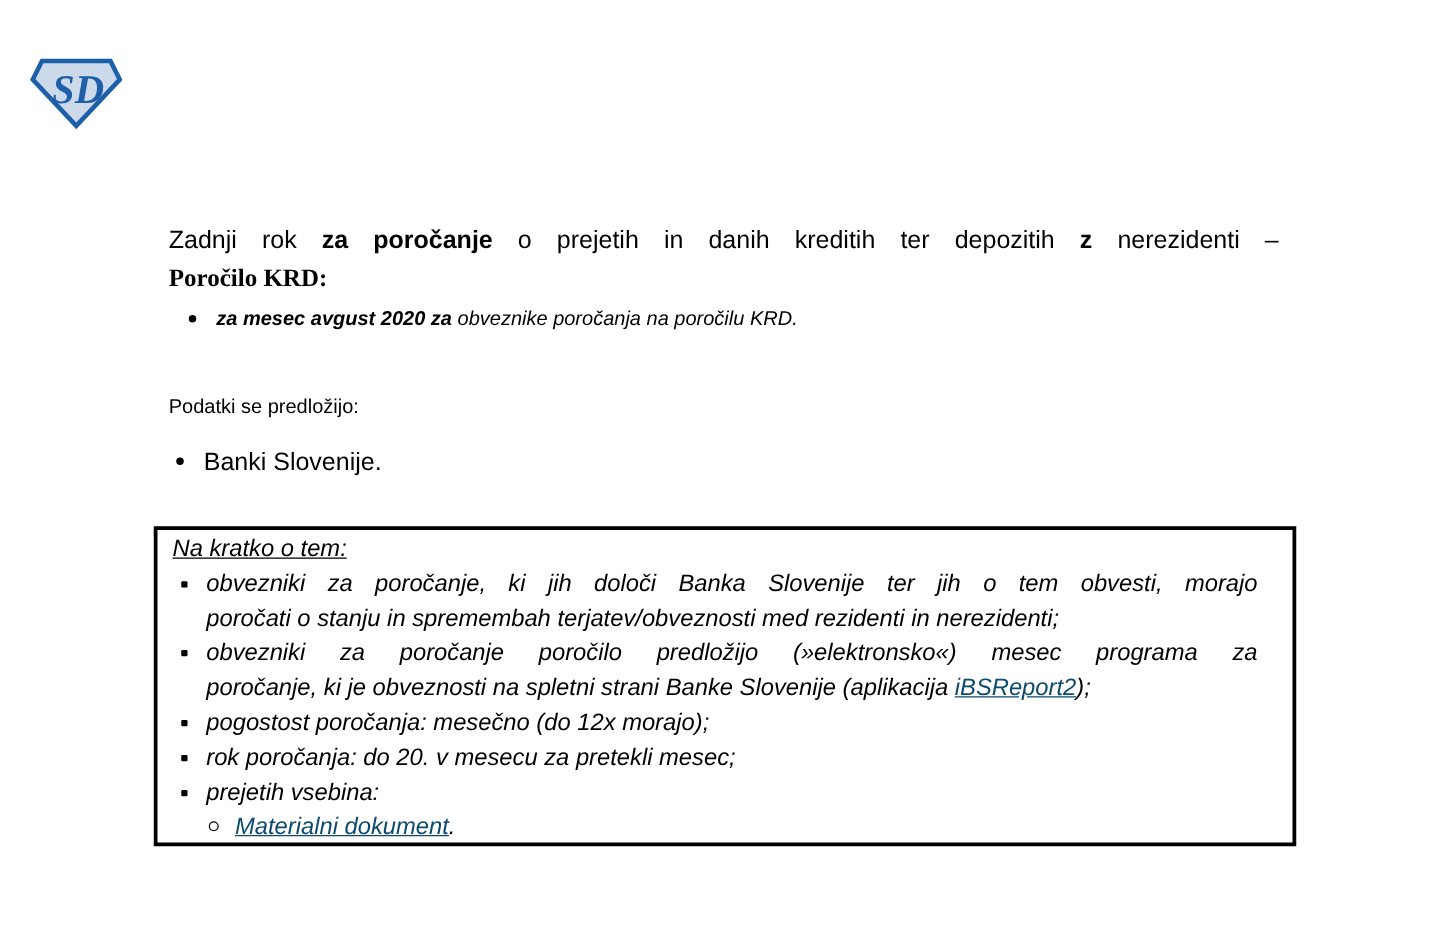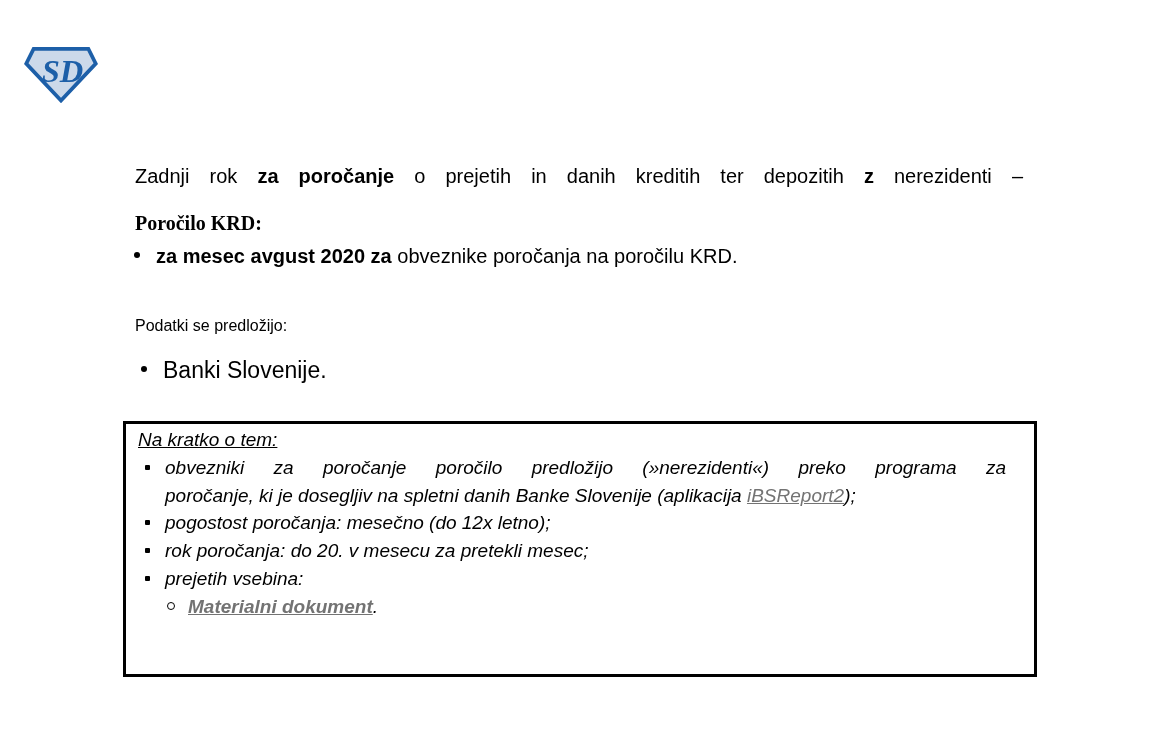--- a/index.html
+++ b/index.html
@@ -17,7 +17,7 @@
 
   
   .intro-l1 {
-    left:135px; top:162px; width:888px;
+    left:135px; top:178px; width:888px;
     font-size:20px; line-height:28px;
     text-align:justify; text-align-last:justify;
   }

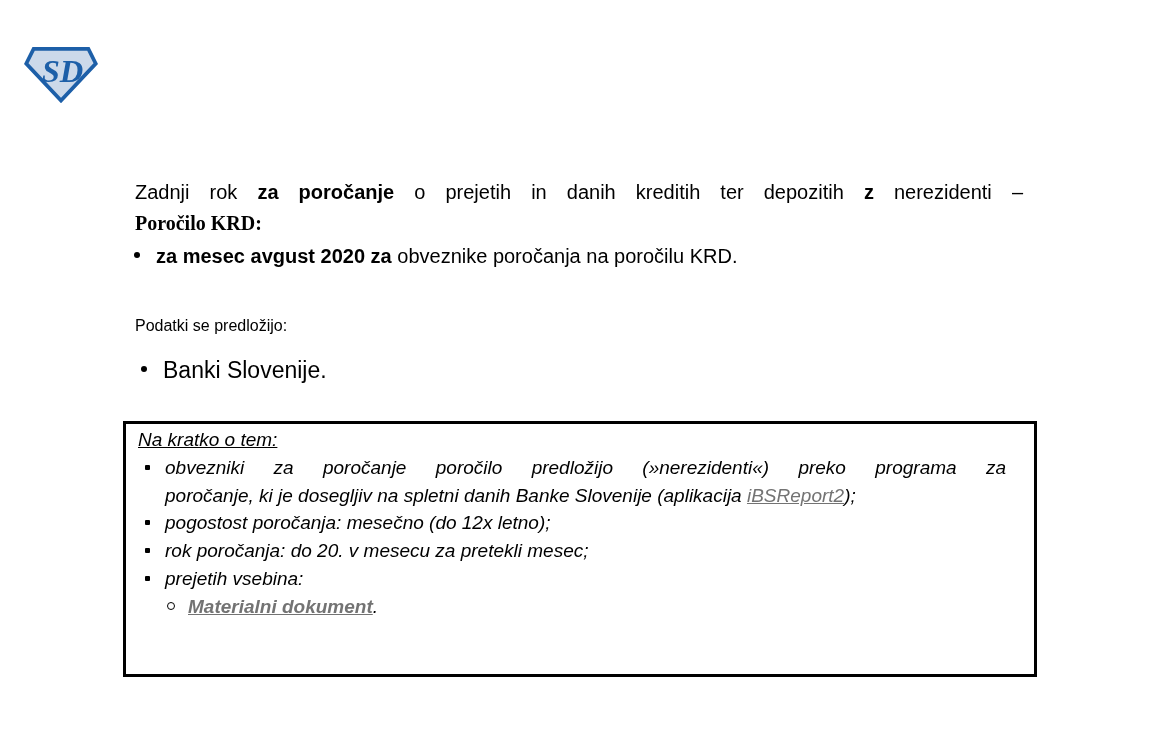--- a/index.html
+++ b/index.html
@@ -32,7 +32,7 @@
     flex:none; width:6px; height:6px; background:#000; border-radius:50%;
     margin:10px 16px 0 6px;
   }
-  .deadline { left:128px; top:242px; width:888px; font-size:20px; line-height:28px; }
+  .deadline { left:145px; top:242px; width:888px; font-size:16px; line-height:28px;font-style:italic; }
   .podatki  { left:135px; top:312px; font-size:16px; line-height:28px; }
   .banki    { left:135px; top:356px; width:500px; font-size:23px; line-height:28px; }
 

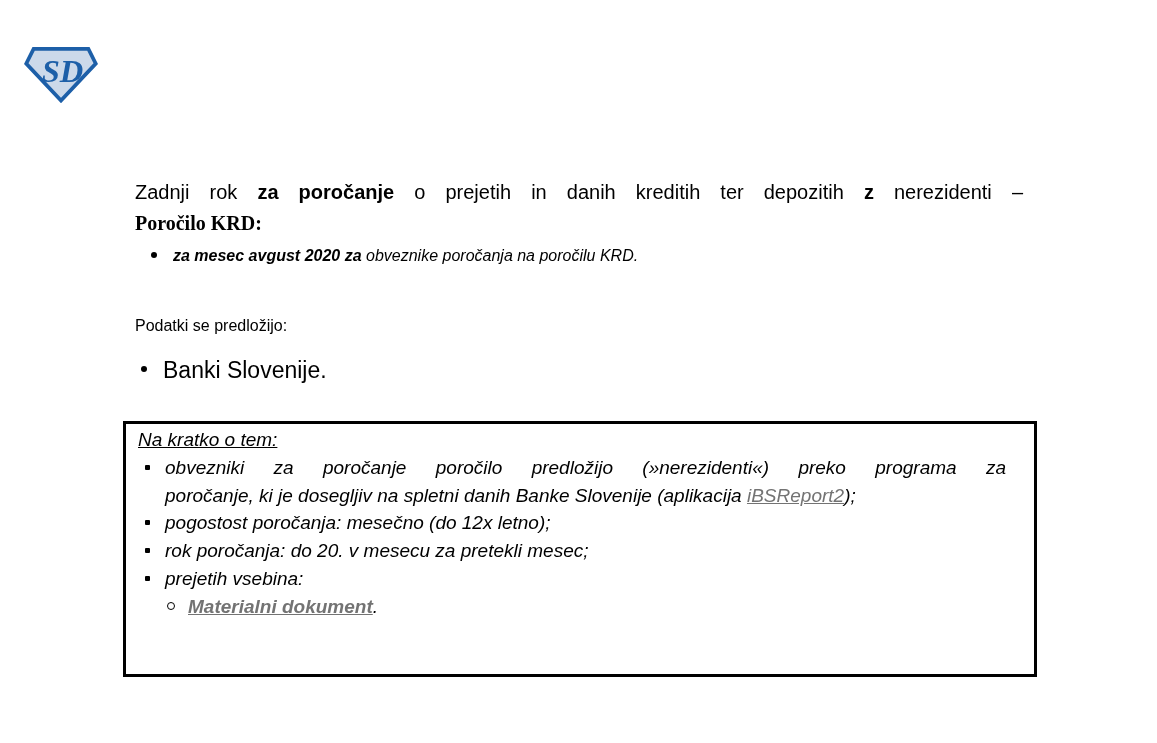--- a/index.html
+++ b/index.html
@@ -34,7 +34,7 @@
   }
   .deadline { left:145px; top:242px; width:888px; font-size:16px; line-height:28px;font-style:italic; }
   .podatki  { left:135px; top:312px; font-size:16px; line-height:28px; }
-  .banki    { left:135px; top:356px; width:500px; font-size:23px; line-height:28px; }
+  .banki    { left:135px; top:356px; width:500px; font-size:20px; line-height:28px; }
 
   
   .box {

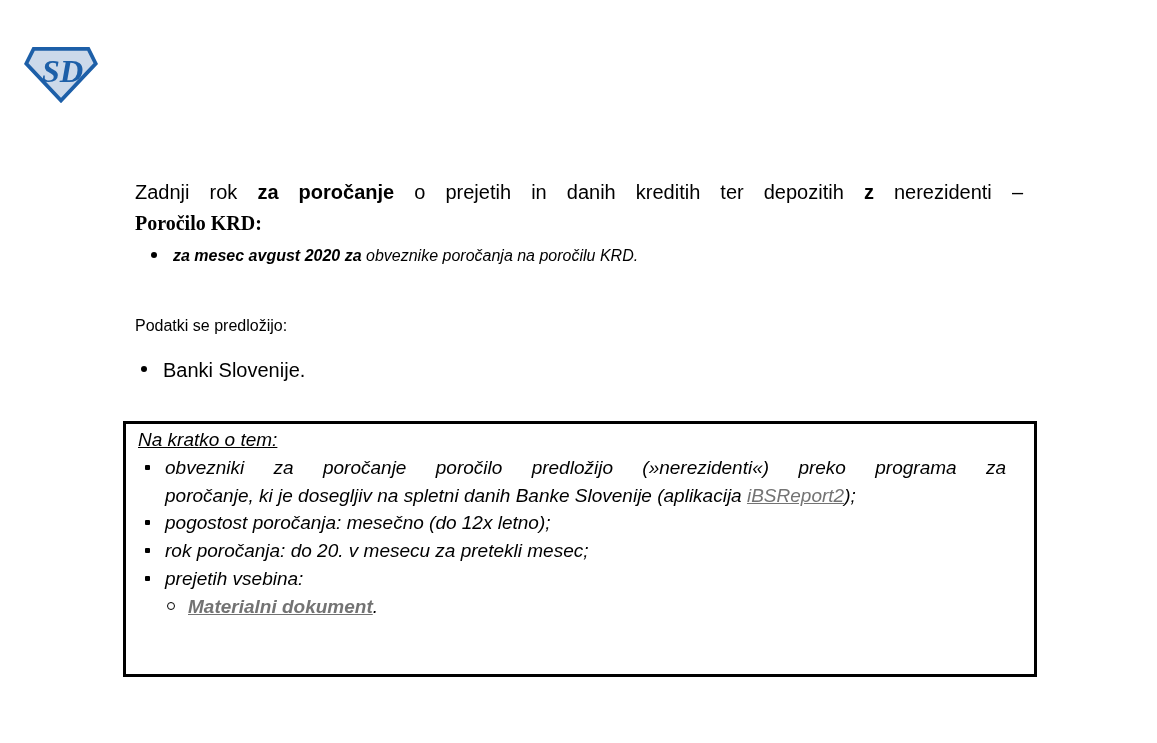--- a/index.html
+++ b/index.html
@@ -88,6 +88,13 @@
 
   <div class="box-header">Na kratko o tem:</div>
 
+  <div class="brow">
+    <span class="sq"></span>
+    <div class="btext">
+      <div class="jline">obvezniki za poročanje, ki jih določi Banka Slovenije ter jih o tem obvesti, morajo</div>
+      <div>poročati o stanju in spremembah terjatev/obveznosti med rezidenti in nerezidenti;</div>
+    </div>
+  </div>
 
   <div class="brow">
     <span class="sq"></span>

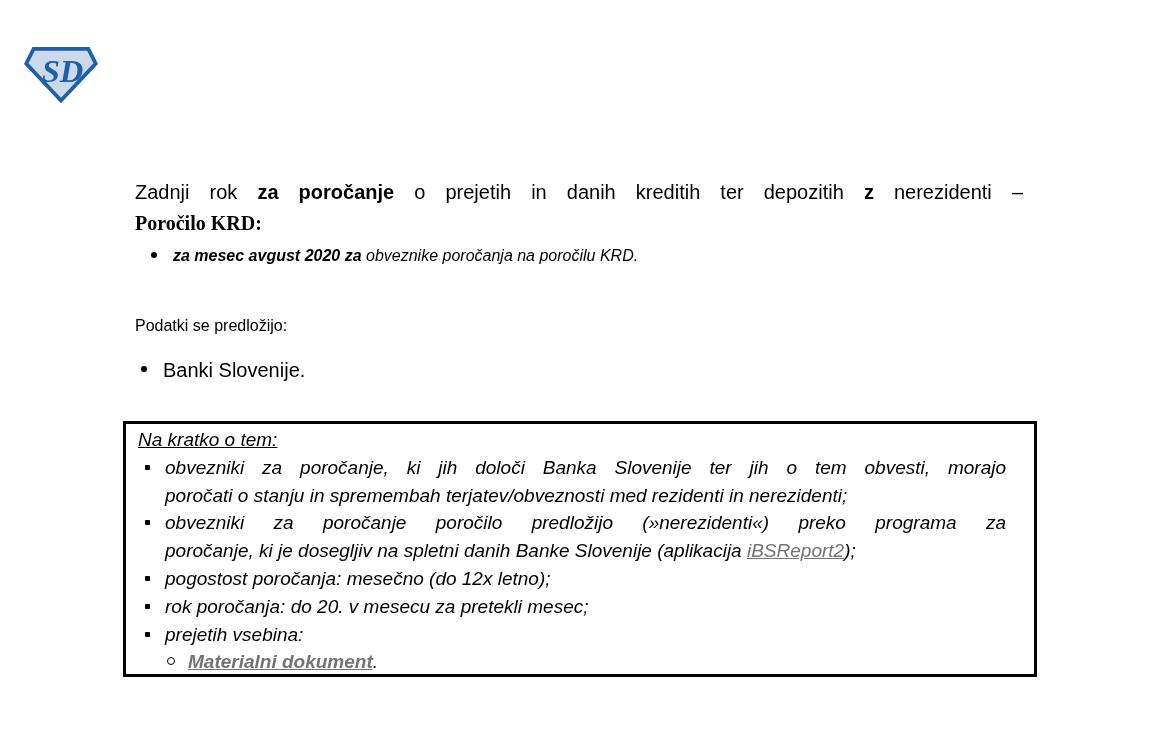--- a/index.html
+++ b/index.html
@@ -99,7 +99,7 @@
   <div class="brow">
     <span class="sq"></span>
     <div class="btext">
-      <div class="jline">obvezniki za poročanje poročilo predložijo (»nerezidenti«) preko programa za</div>
+      <div class="jline">obvezniki za poročanje poročilo predložijo (»elektronsko«) mesec programa za</div>
       <div><span>poročanje, ki je dosegljiv na spletni danih Banke Slovenije (aplikacija </span><a class="lnk" href="#">iBSReport2</a><span>);</span></div>
     </div>
   </div>

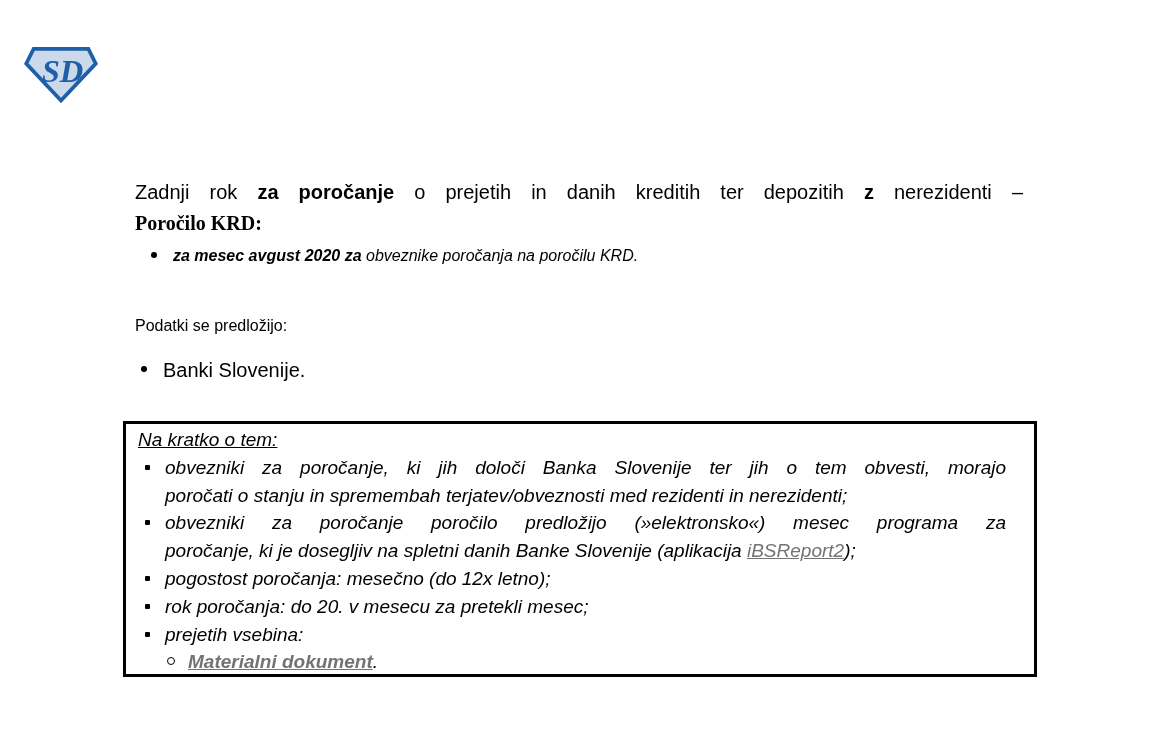--- a/index.html
+++ b/index.html
@@ -100,7 +100,7 @@
     <span class="sq"></span>
     <div class="btext">
       <div class="jline">obvezniki za poročanje poročilo predložijo (»elektronsko«) mesec programa za</div>
-      <div><span>poročanje, ki je dosegljiv na spletni danih Banke Slovenije (aplikacija </span><a class="lnk" href="#">iBSReport2</a><span>);</span></div>
+      <div><span>poročanje, ki je obveznosti na spletni strani Banke Slovenije (aplikacija </span><a class="lnk" href="#">iBSReport2</a><span>);</span></div>
     </div>
   </div>
 

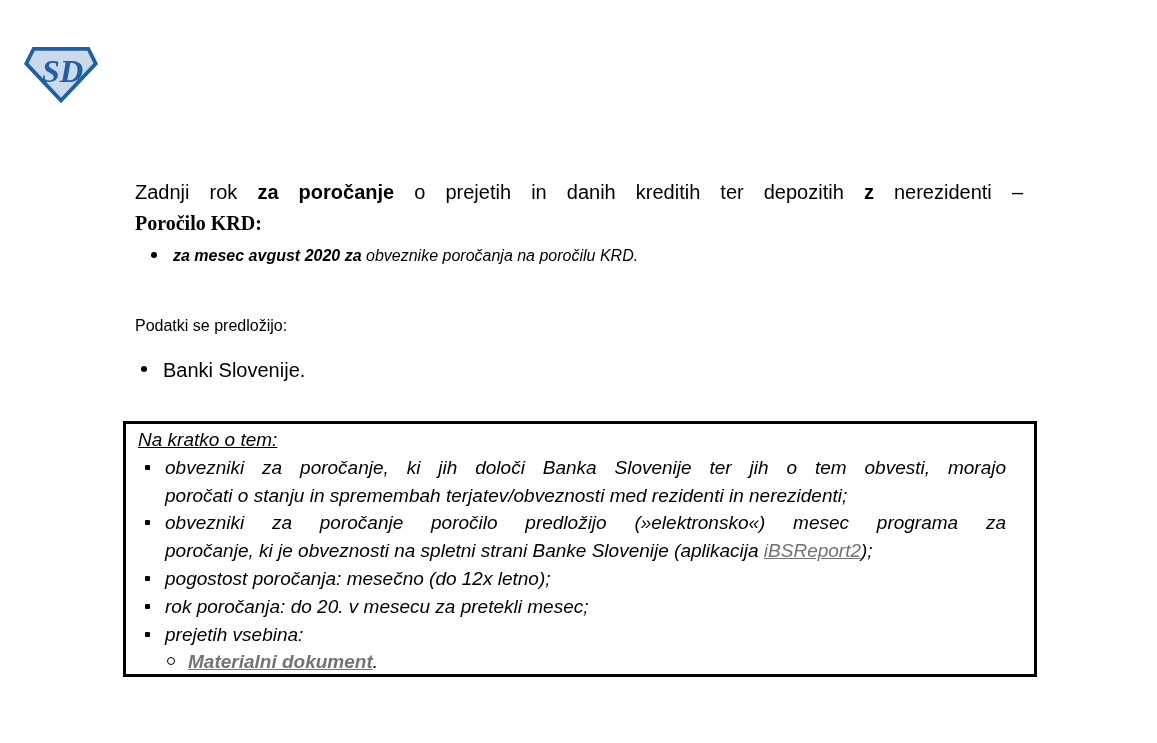--- a/index.html
+++ b/index.html
@@ -50,7 +50,7 @@
   }
   .box .btext { flex:1; }
   .jline { text-align:justify; text-align-last:justify; }
-  a.lnk { color:#737373; text-decoration:underline; cursor:pointer; }
+  a.lnk { color:#0c4a6e; text-decoration:underline; cursor:pointer; }
   .lnk-bold { font-weight:700; }
 
   

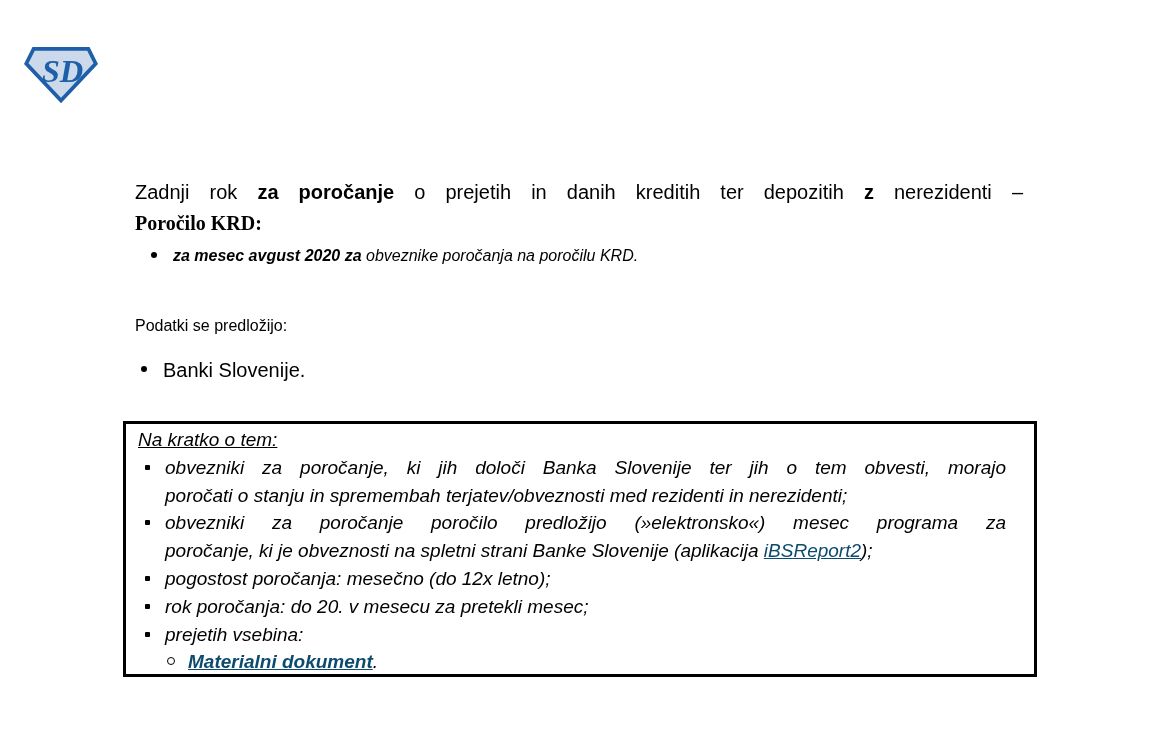--- a/index.html
+++ b/index.html
@@ -106,7 +106,7 @@
 
   <div class="brow">
     <span class="sq"></span>
-    <div class="btext">pogostost poročanja: mesečno (do 12x letno);</div>
+    <div class="btext">pogostost poročanja: mesečno (do 12x morajo);</div>
   </div>
 
   <div class="brow">

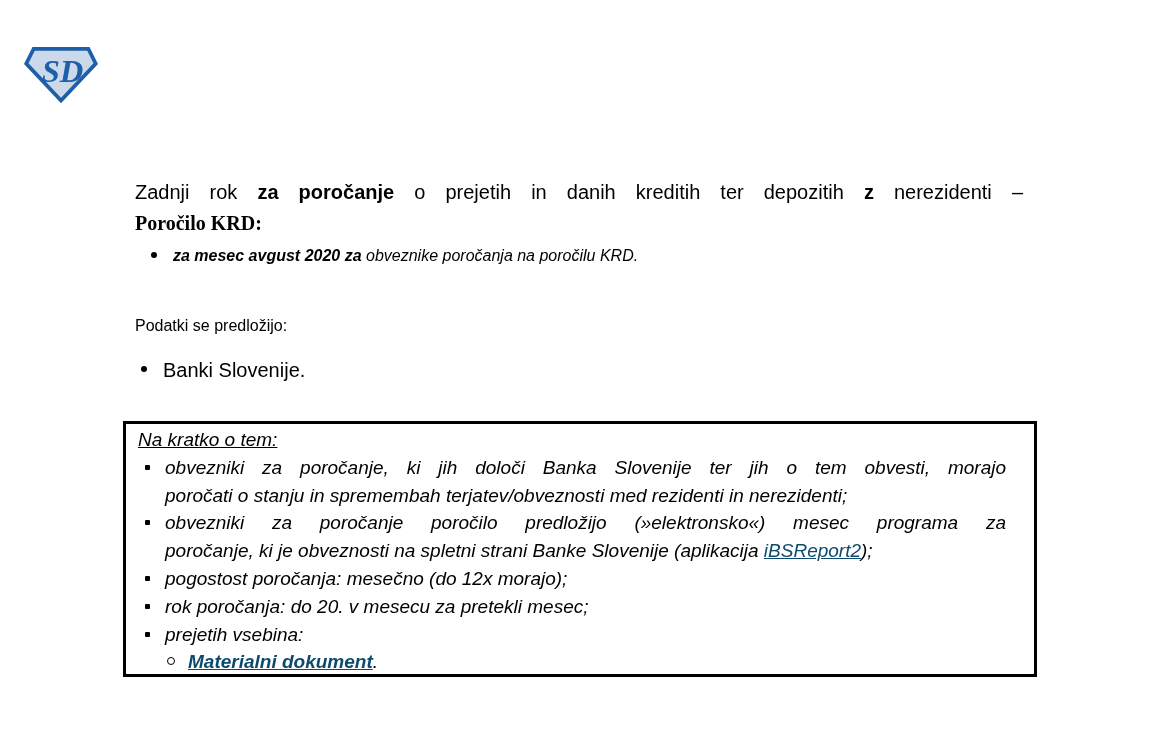--- a/index.html
+++ b/index.html
@@ -51,7 +51,7 @@
   .box .btext { flex:1; }
   .jline { text-align:justify; text-align-last:justify; }
   a.lnk { color:#0c4a6e; text-decoration:underline; cursor:pointer; }
-  .lnk-bold { font-weight:700; }
+  .lnk-bold { font-weight:400; }
 
   
   .subrow { display:flex; align-items:flex-start; margin-left:29px; }

